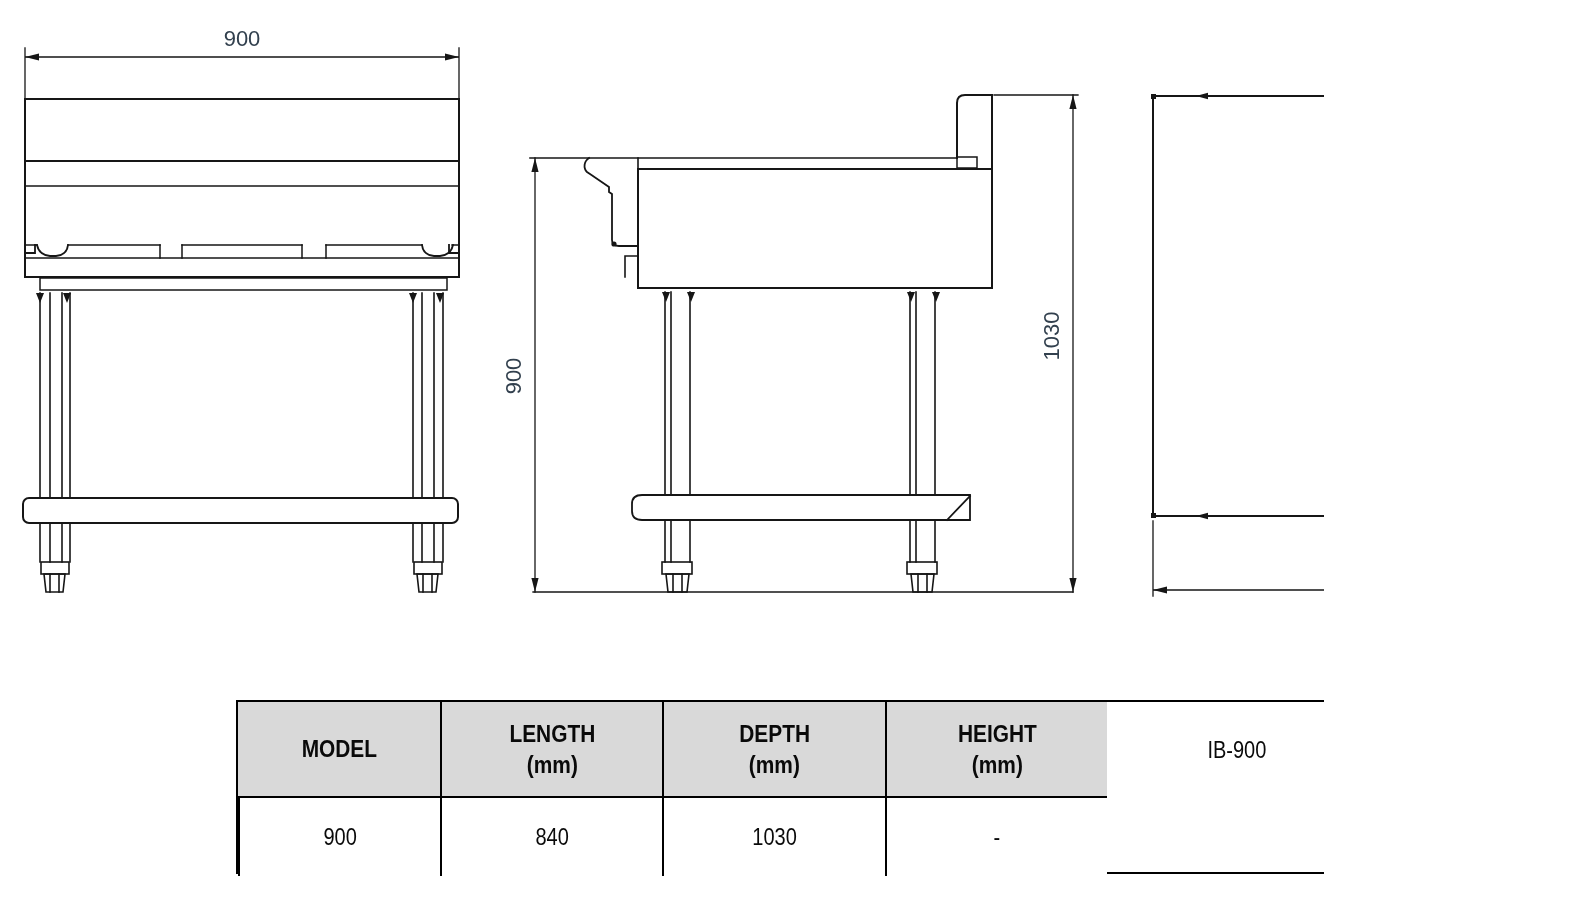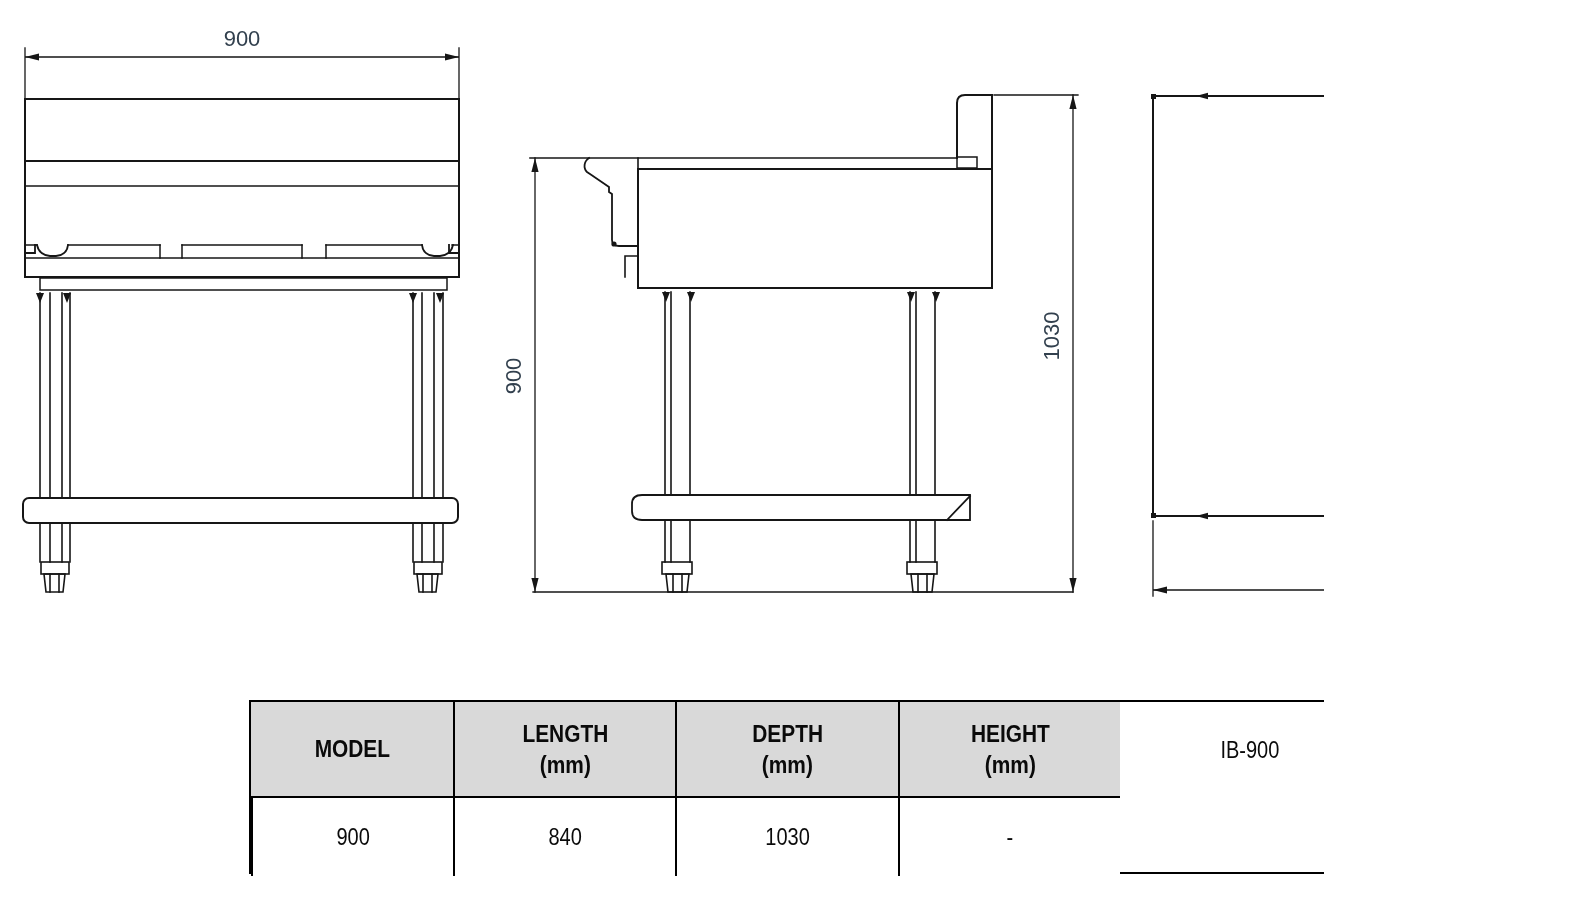--- a/index.html
+++ b/index.html
@@ -8,7 +8,7 @@
   svg{position:absolute;left:0;top:0;}
   .dim-label{font-family:"Liberation Sans",sans-serif;font-size:22px;fill:#32404e;}
   
-  .spec-table{position:absolute;left:249px;top:700px;width:1129px;height:174px;
+  .spec-table{position:absolute;left:236px;top:700px;width:1129px;height:174px;
               display:grid;grid-template-columns:202px 222px 223px 222px 260px;
               grid-template-rows:96px 78px;
               border:2.5px solid #000;box-sizing:border-box;background:#fff;}

